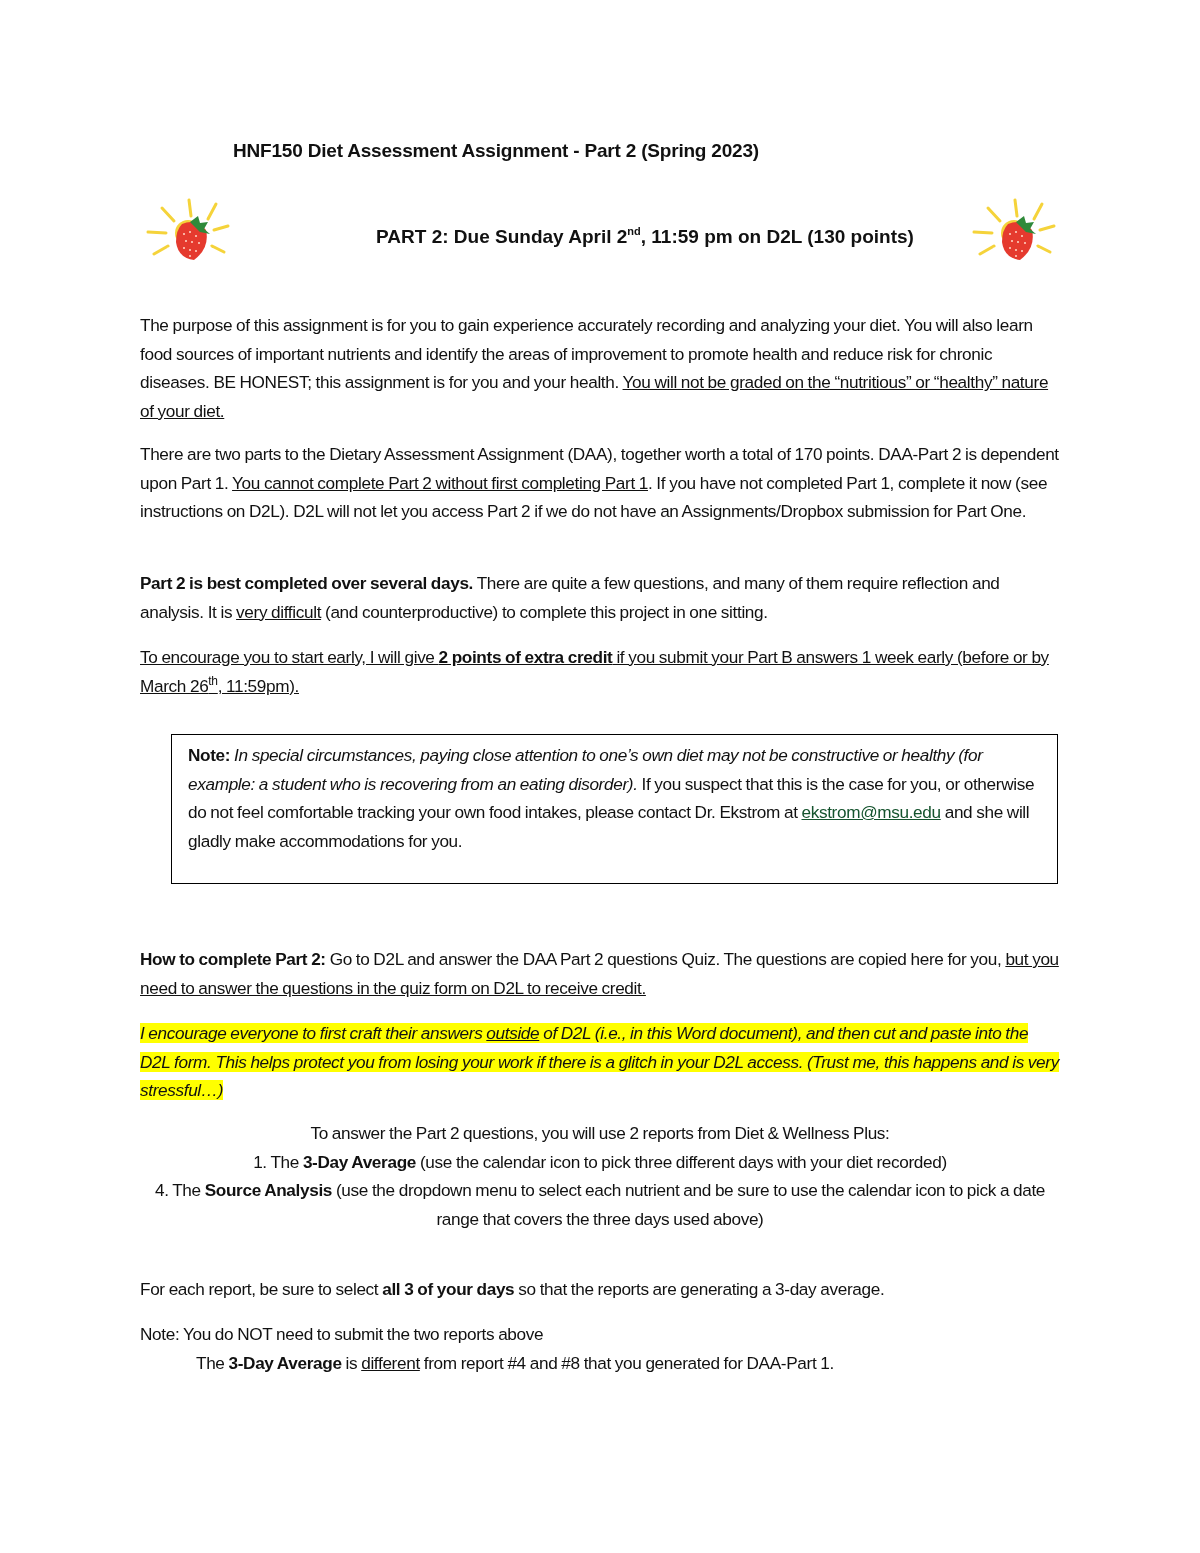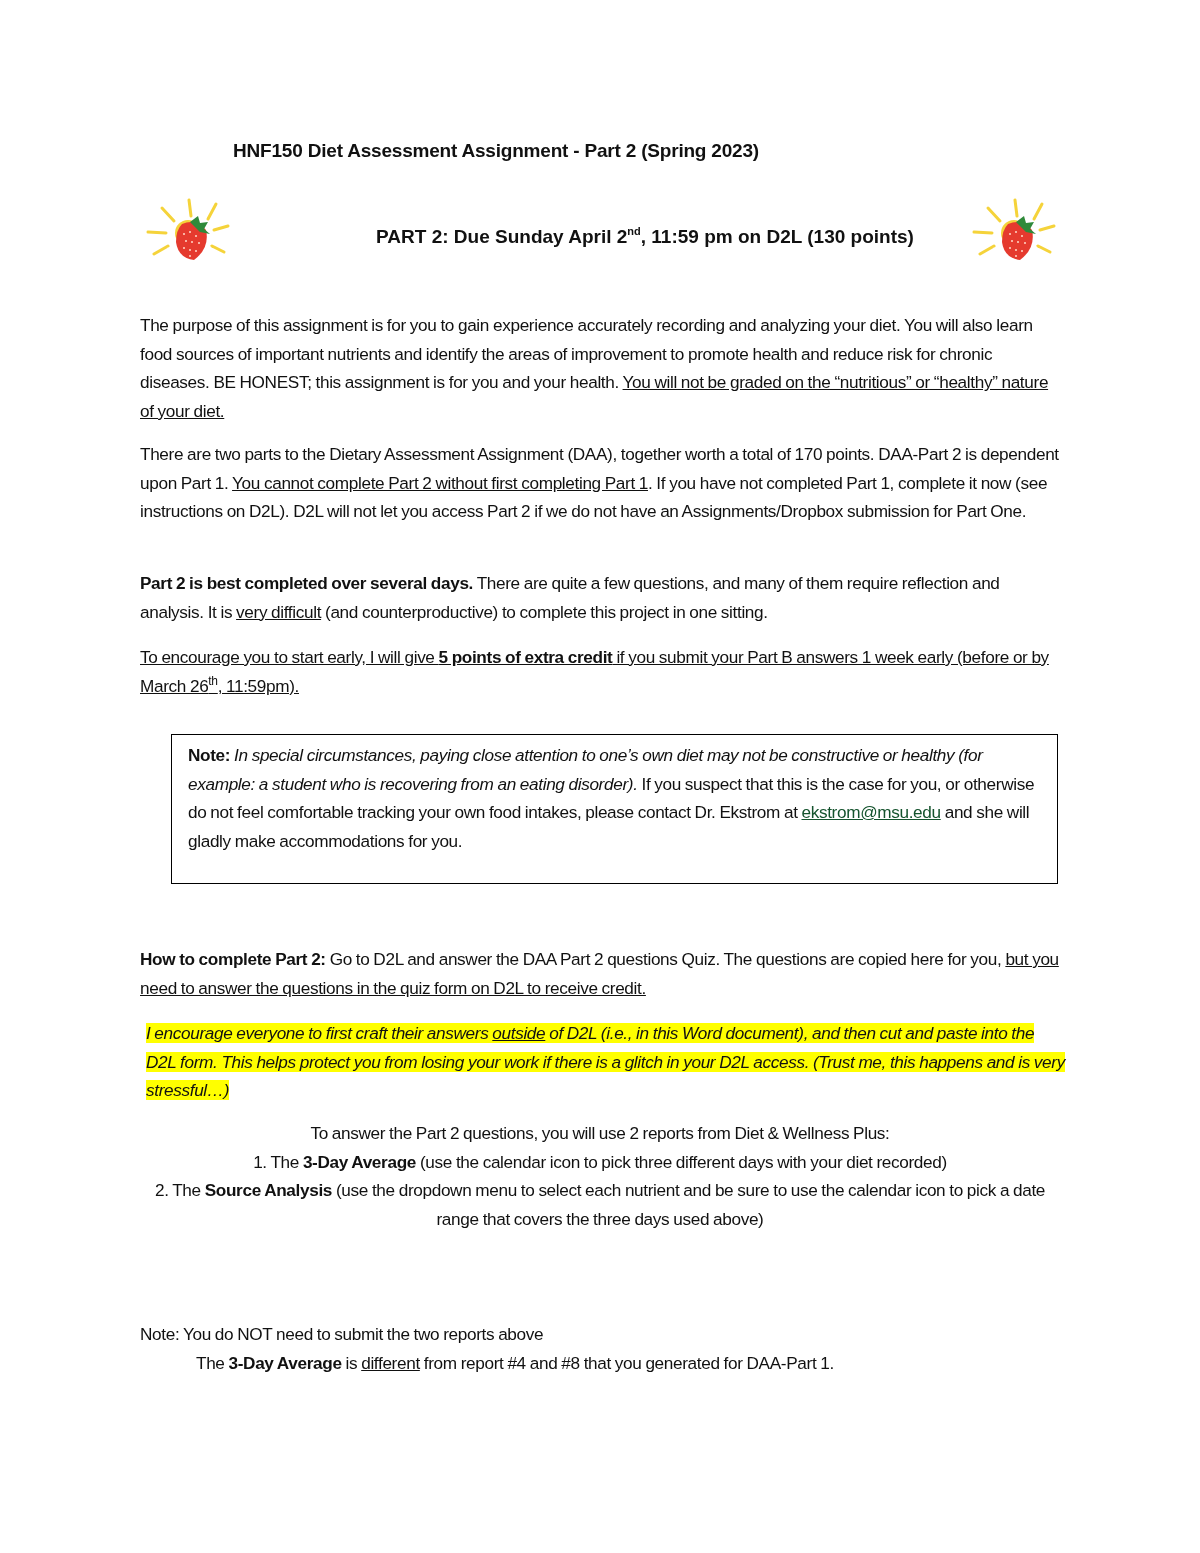--- a/index.html
+++ b/index.html
@@ -104,7 +104,7 @@
 
   <div class="body-text" style="top:569px;"><b>Part 2 is best completed over several days.</b><span>  There are quite a few questions, and many of them require reflection and analysis.  It is </span><span class="u">very difficult</span><span> (and counterproductive) to complete this project in one sitting.</span></div>
 
-  <div class="body-text u" style="top:643px;"><span>To encourage you to start early, I will give </span><b>5 points of extra credit</b><span> if you submit your Part B answers 1 week early (before or by March 26</span><sup>th</sup><span>, 11:59pm). </span></div>
+  <div class="body-text u" style="top:643px;"><span>To encourage you to start early, I will give </span><b>2 points of extra credit</b><span> if you submit your Part B answers 1 week early (before or by March 26</span><sup>th</sup><span>, 11:59pm). </span></div>
 
   <div class="note-box"></div>
   <div class="body-text note-text"><b>Note:</b><i> In special circumstances, paying close attention to one’s own diet may not be constructive or healthy (for example: a student who is recovering from an eating disorder).</i><span> If you suspect that this is the case for you, or otherwise do not feel comfortable tracking your own food intakes, please contact Dr. Ekstrom at </span><a>ekstrom@msu.edu</a><span> and she will gladly make accommodations for you.</span></div>

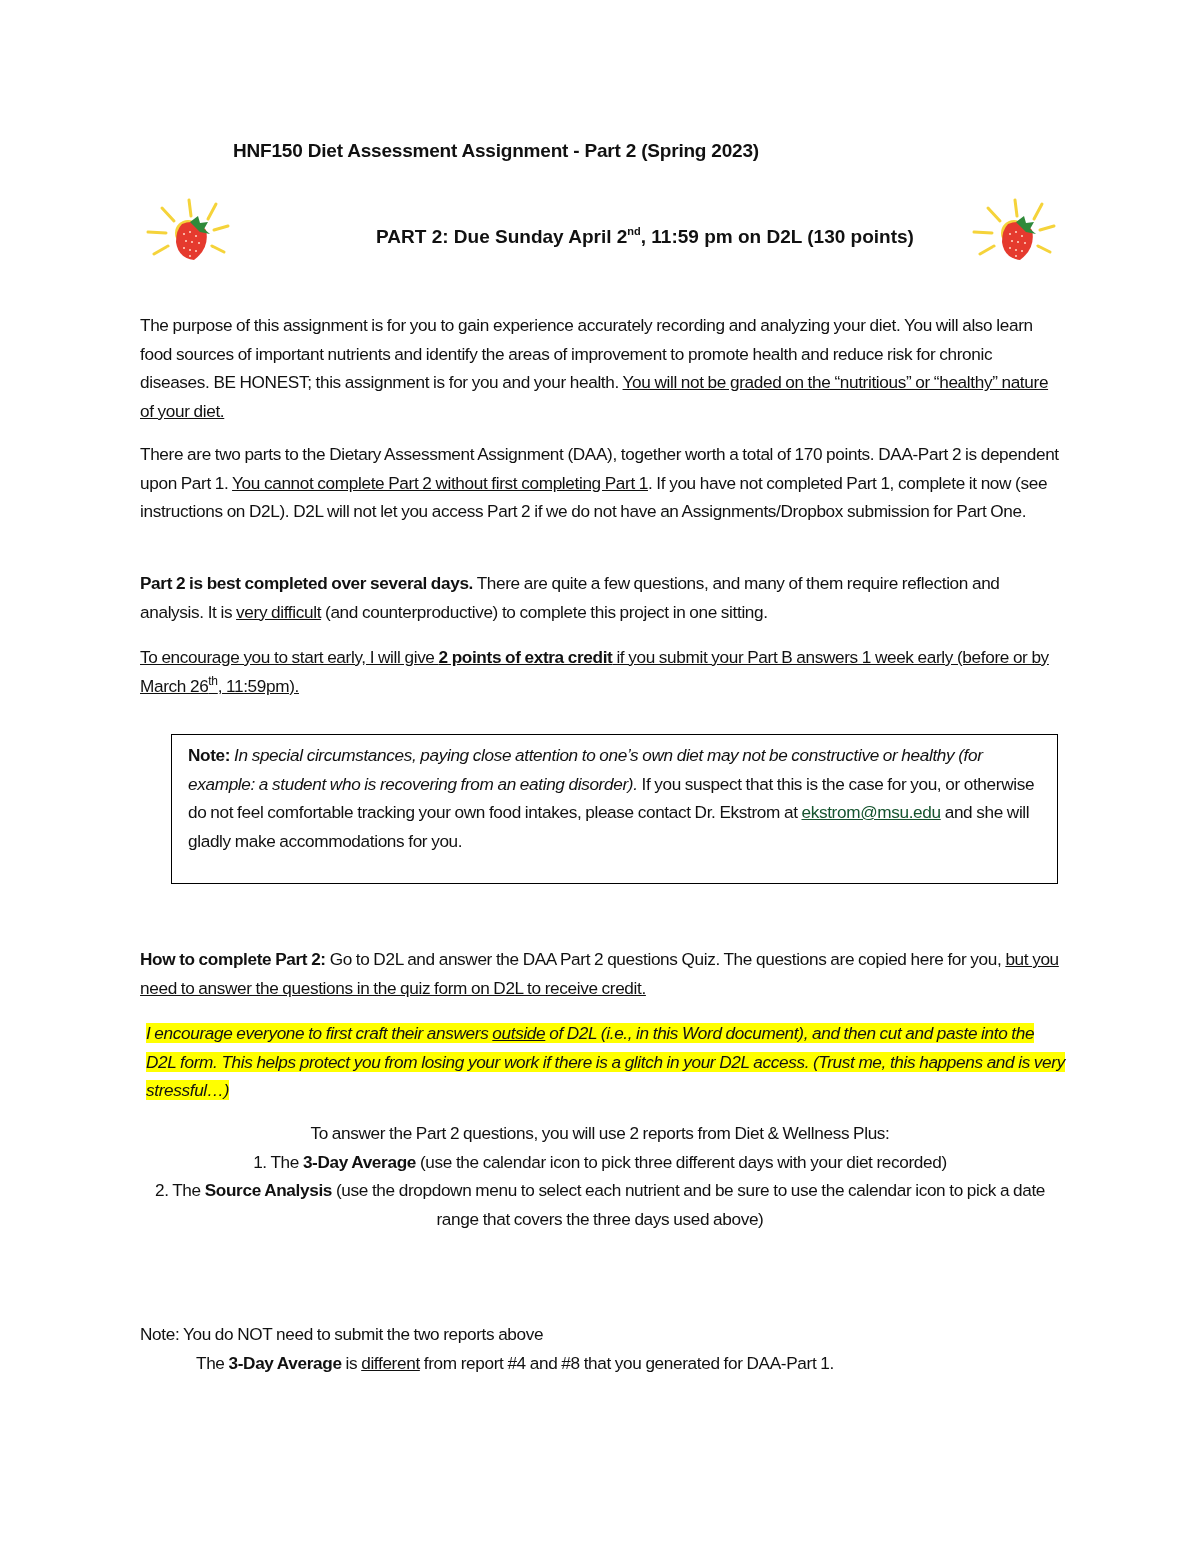--- a/index.html
+++ b/index.html
@@ -111,7 +111,7 @@
 
   <div class="body-text" style="top:945px;"><b>How to complete Part 2:</b><span>  Go to D2L and answer the DAA Part 2 questions Quiz.  The questions are copied here for you, </span><span class="u">but you need to answer the questions in the quiz form on D2L to receive credit.</span></div>
 
-  <div class="body-text" style="top:1019px;margin-left:6px;"><i class="hl"><span>I encourage everyone to first craft their answers </span><span class="u">outside</span><span> of D2L (i.e., in this Word document), and then cut and paste into the D2L form.  This helps protect you from losing your work if there is a glitch in your D2L access.  (Trust me, this happens and is very stressful…)</span></i></div>
+  <div class="body-text" style="top:1019px;"><i class="hl"><span>I encourage everyone to first craft their answers </span><span class="u">outside</span><span> of D2L (i.e., in this Word document), and then cut and paste into the D2L form.  This helps protect you from losing your work if there is a glitch in your D2L access.  (Trust me, this happens and is very stressful…)</span></i></div>
 
   <div class="body-text" style="top:1119px;text-align:center;">
     <div>To answer the Part 2 questions, you will use 2 reports from Diet &amp; Wellness Plus:</div>

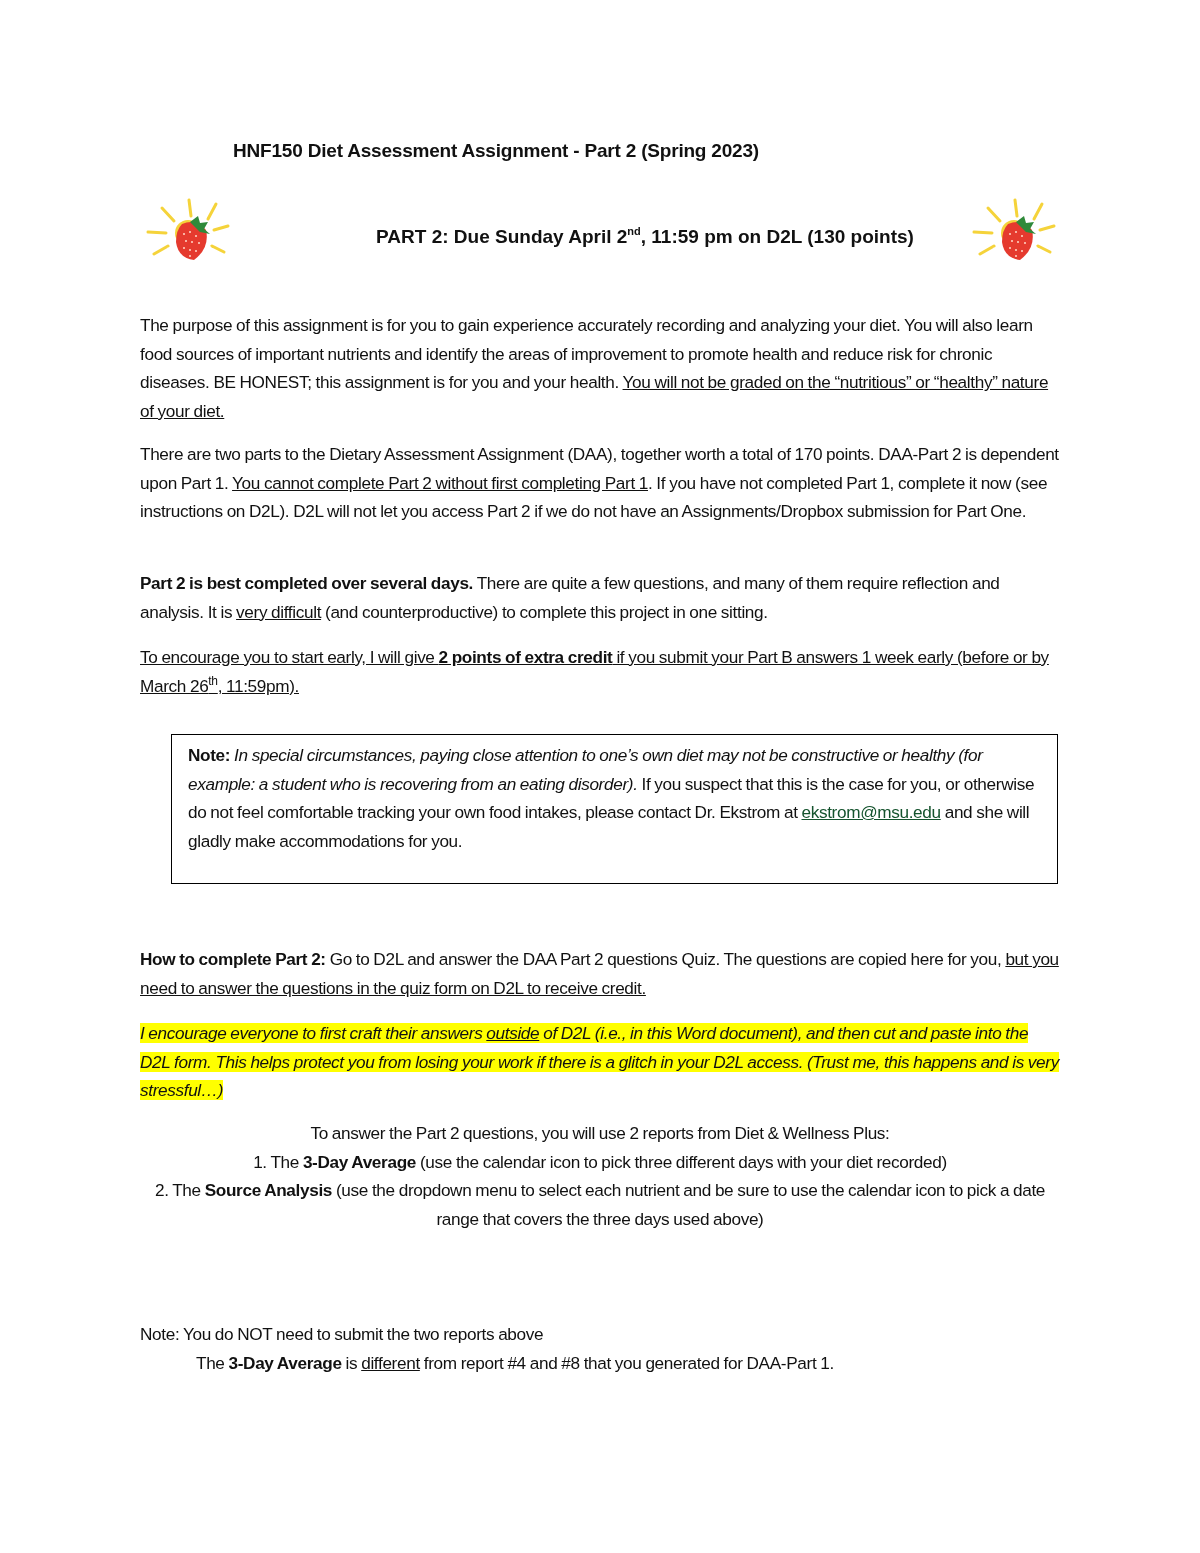--- a/index.html
+++ b/index.html
@@ -116,7 +116,7 @@
   <div class="body-text" style="top:1119px;text-align:center;">
     <div>To answer the Part 2 questions, you will use 2 reports from Diet &amp; Wellness Plus:</div>
     <div><span>1.  The </span><b>3-Day Average</b><span> (use the calendar icon to pick three different days with your diet recorded)</span></div>
-    <div><span>2.  The </span><b>Source Analysis</b><span> (use the dropdown menu to select each nutrient and be sure to use the calendar icon to pick a date range that covers the three days used above)</span></div>
+    <div><span>4.  The </span><b>Source Analysis</b><span> (use the dropdown menu to select each nutrient and be sure to use the calendar icon to pick a date range that covers the three days used above)</span></div>
   </div>
 
 

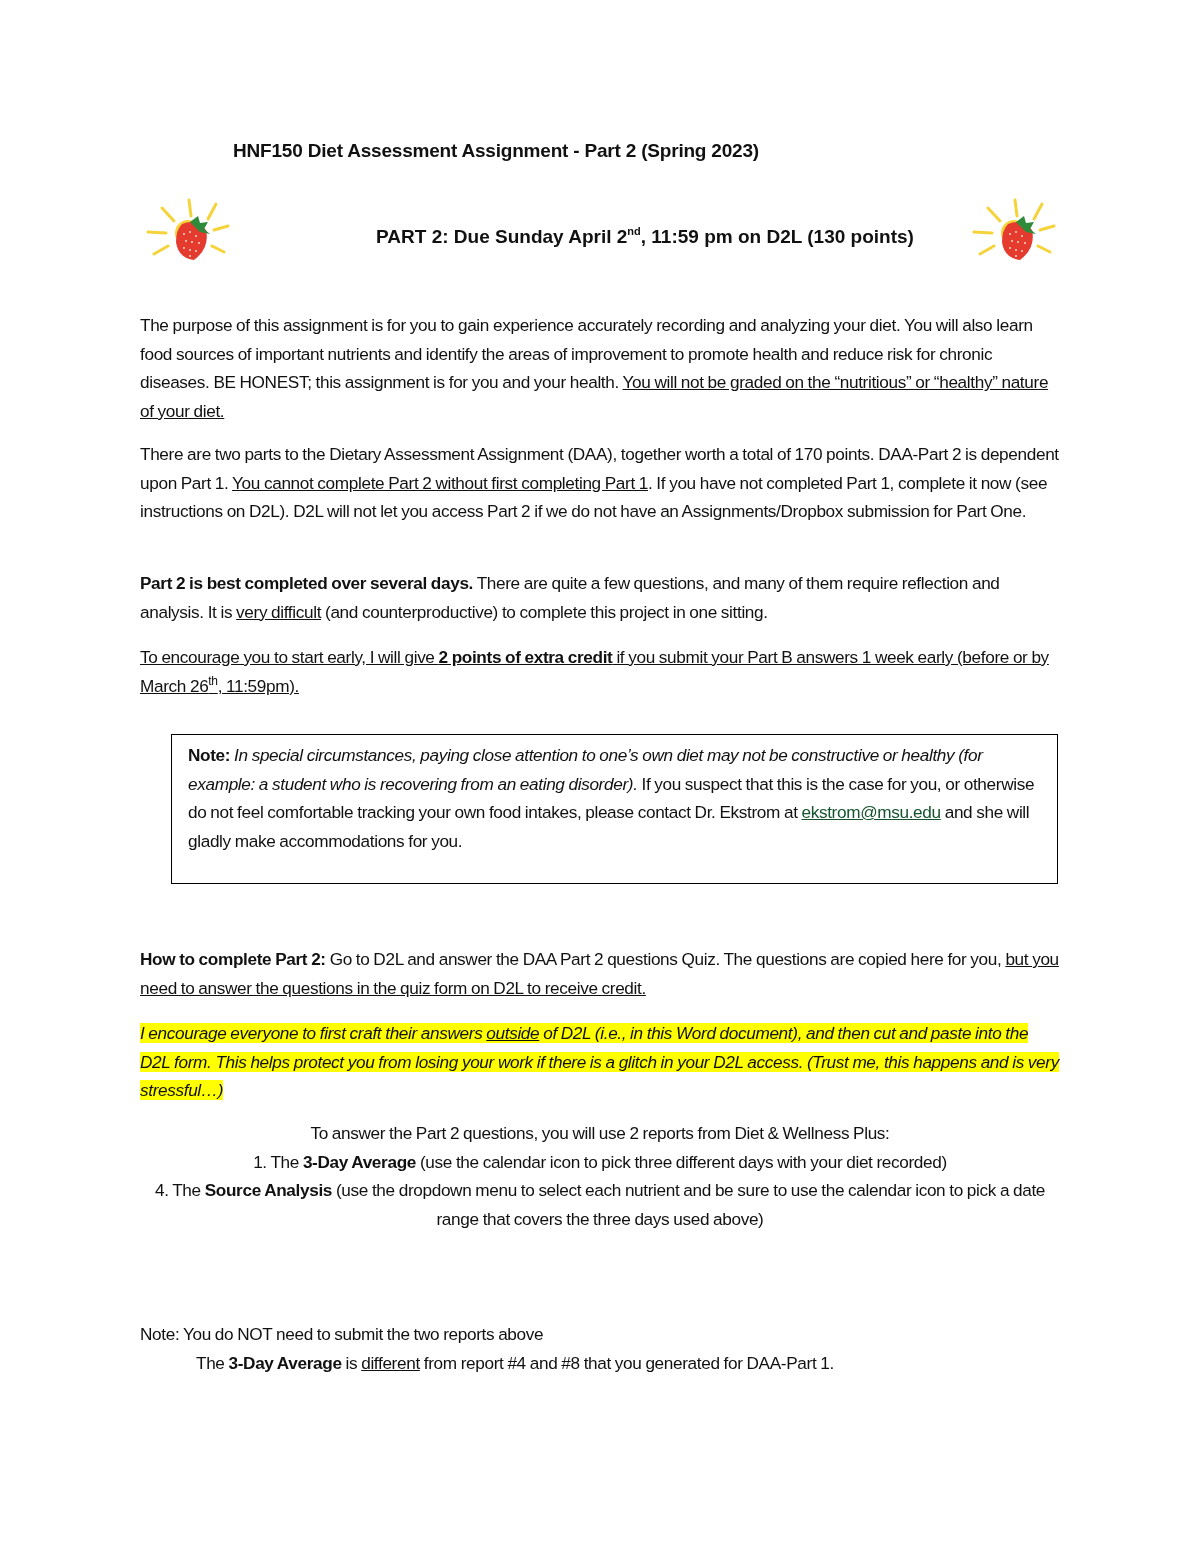--- a/index.html
+++ b/index.html
@@ -119,6 +119,7 @@
     <div><span>4.  The </span><b>Source Analysis</b><span> (use the dropdown menu to select each nutrient and be sure to use the calendar icon to pick a date range that covers the three days used above)</span></div>
   </div>
 
+  <div class="body-text" style="top:1275px;"><span>For each report, be sure to select </span><b>all 3 of your days</b><span> so that the reports are generating a 3-day average.</span></div>
 
   <div class="body-text" style="top:1320px;">
     <div>Note: You do NOT need to submit the two reports above</div>

